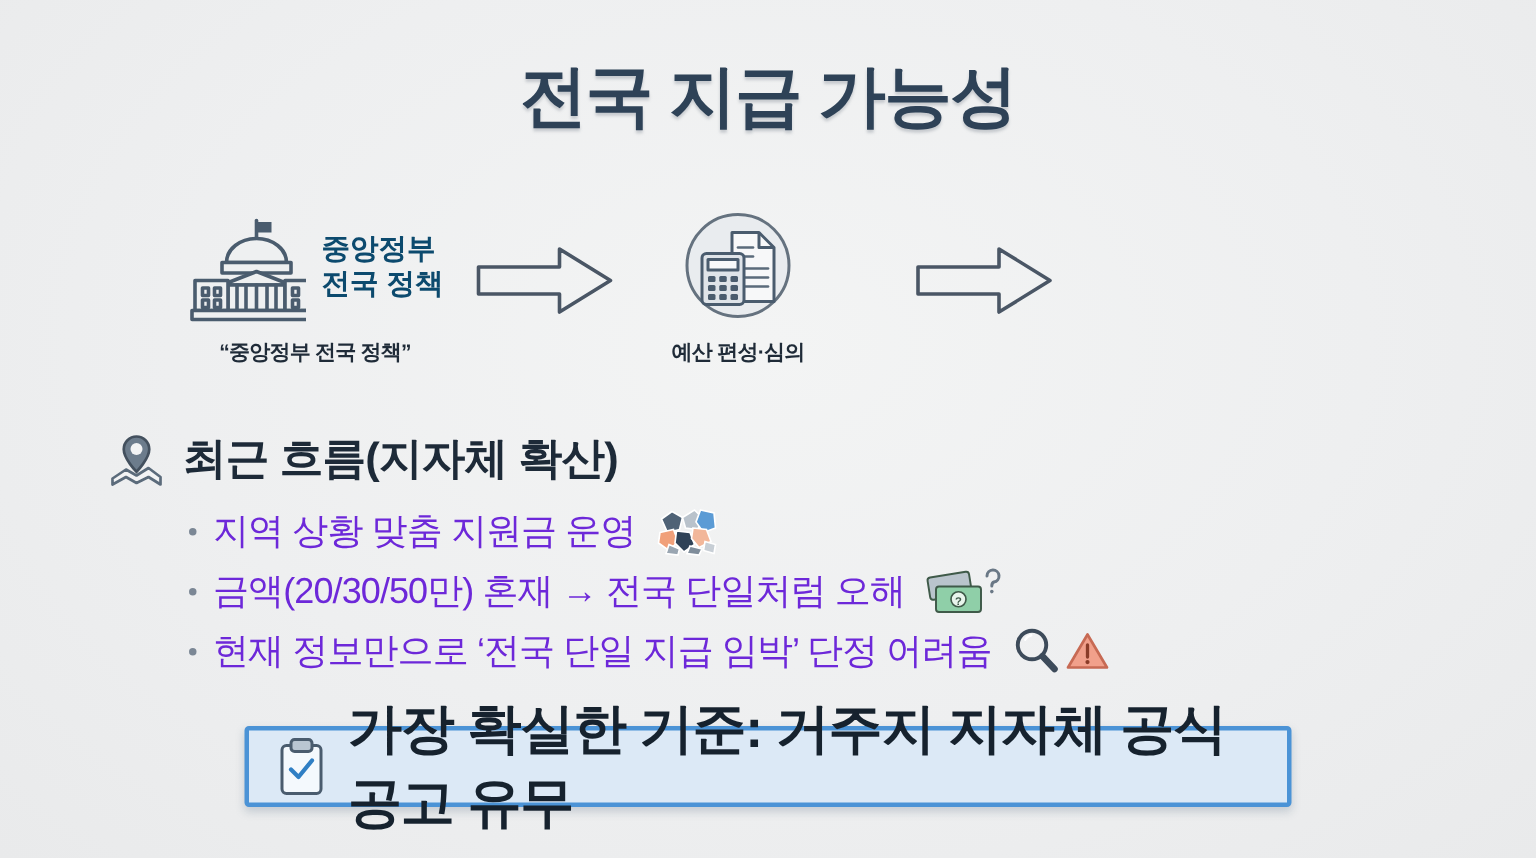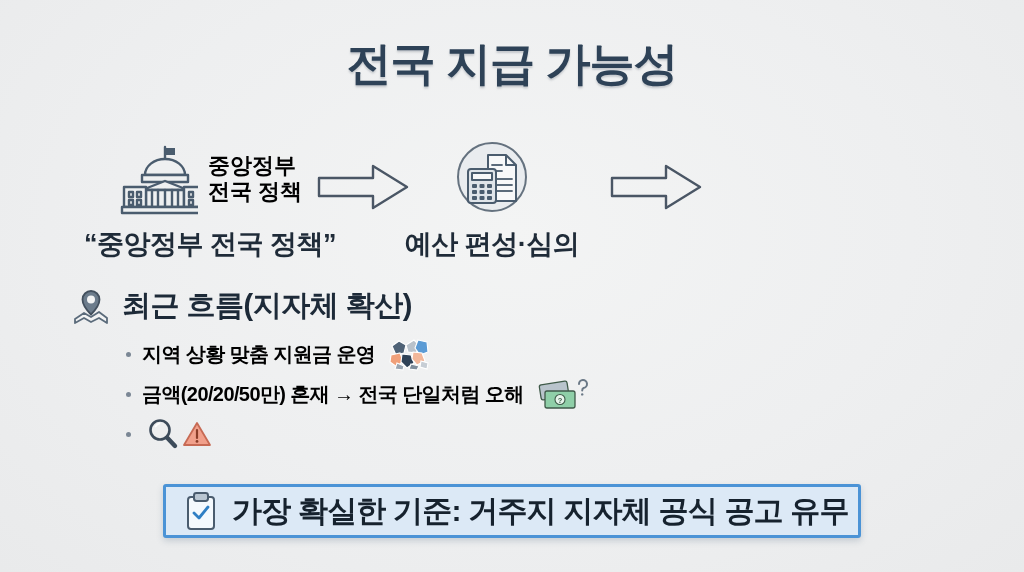--- a/index.html
+++ b/index.html
@@ -55,10 +55,10 @@
     height: 86px;
   }
   .node-label {
-    font-size: 22px;
+    font-size: 19px;
     font-weight: bold;
     line-height: 1.2;
-    color: #000000;
+    color: #0c4a6e;
     text-align: left;
     white-space: pre-line;
   }

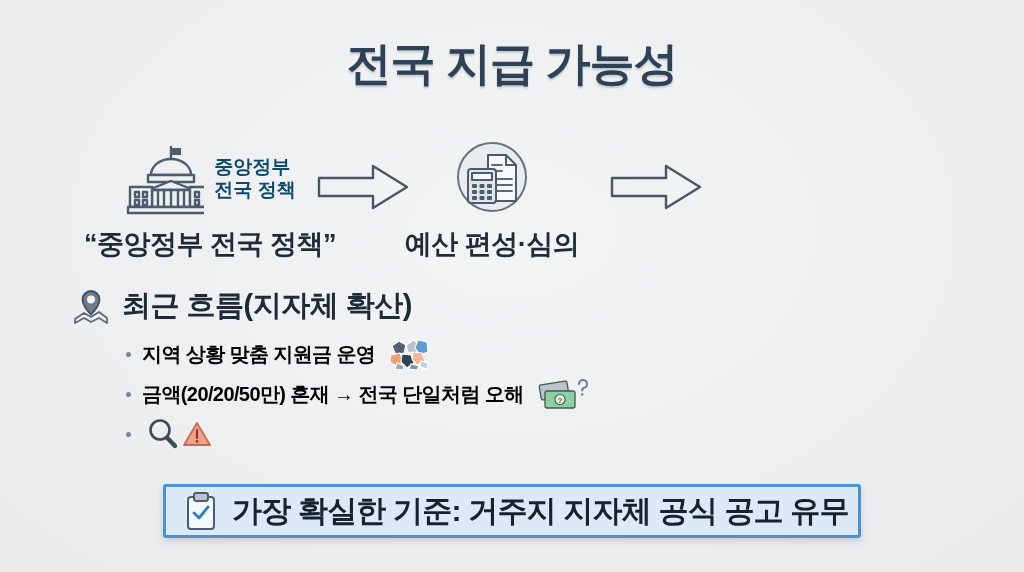--- a/index.html
+++ b/index.html
@@ -64,7 +64,7 @@
   }
   .node-caption {
     margin-top: 4px;
-    font-size: 27px;
+    font-size: 14px;
     font-weight: bold;
     color: #1f2b38;
     letter-spacing: -0.5px;

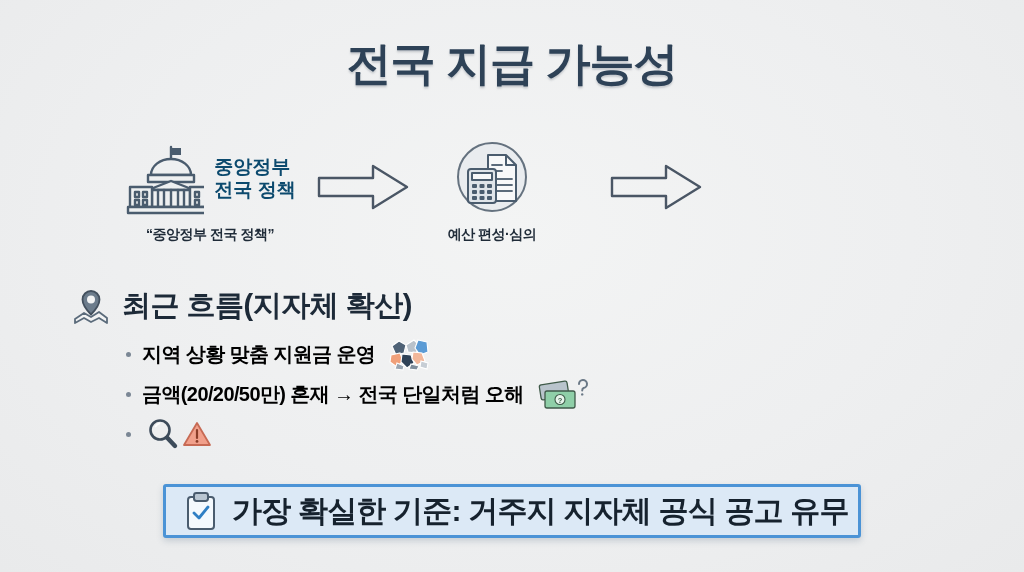--- a/index.html
+++ b/index.html
@@ -119,9 +119,9 @@
     margin-right: 2px;
   }
   .bullet-text {
-    font-size: 20px;
-    font-weight: bold;
-    color: #000000;
+    font-size: 24px;
+    font-weight: normal;
+    color: #6d28d9;
     letter-spacing: -0.6px;
     white-space: nowrap;
   }

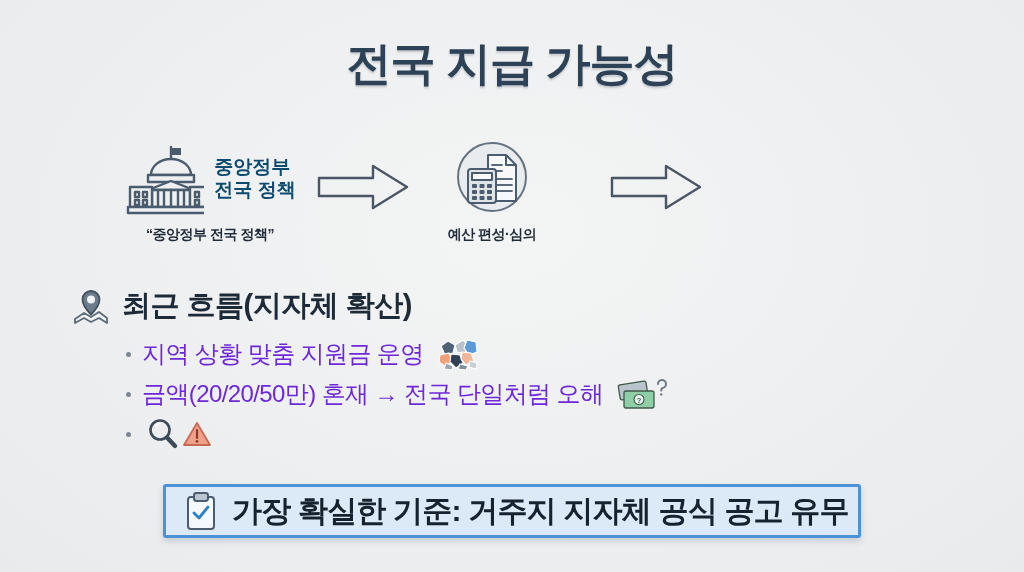--- a/index.html
+++ b/index.html
@@ -291,7 +291,7 @@
 
     <div class="bullet">
       <span class="dot"></span>
-      <span class="bullet-text">금액(20/20/50만) 혼재 → 전국 단일처럼 오해</span>
+      <span class="bullet-text">금액(20/30/50만) 혼재 → 전국 단일처럼 오해</span>
       <span class="bullet-icons">
         <span>
           <svg width="56" height="40" viewBox="0 0 56 40">

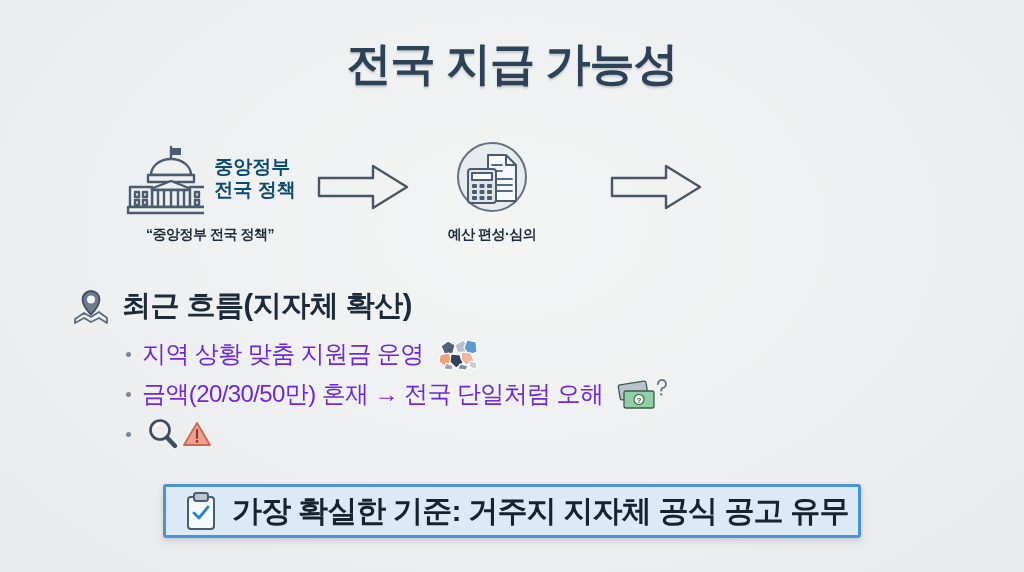--- a/index.html
+++ b/index.html
@@ -312,6 +312,7 @@
 
     <div class="bullet">
       <span class="dot"></span>
+      <span class="bullet-text">현재 정보만으로 ‘전국 단일 지급 임박’ 단정 어려움</span>
       <span class="bullet-icons">
         <span>
           <svg width="34" height="34" viewBox="0 0 34 34">

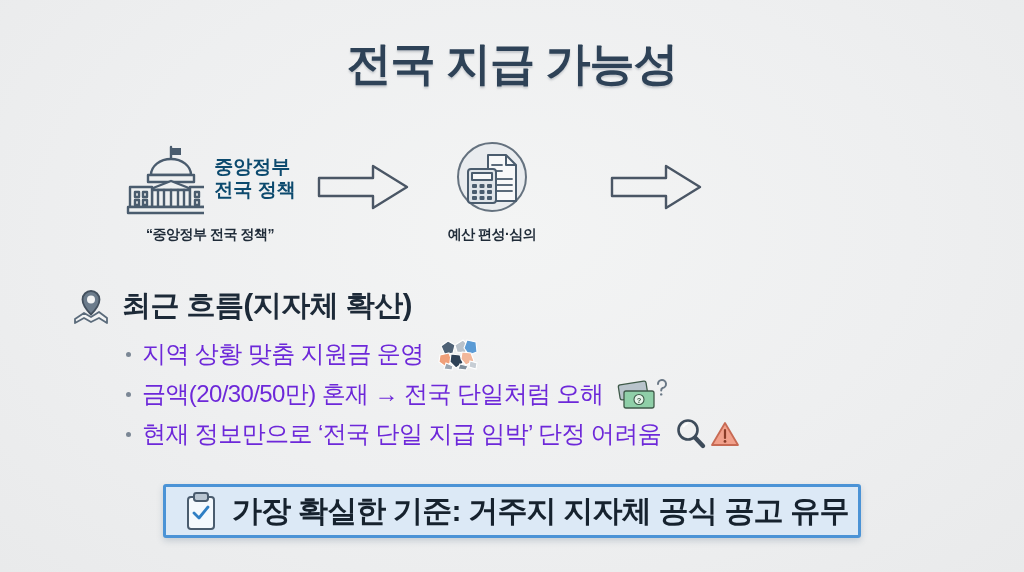--- a/index.html
+++ b/index.html
@@ -150,7 +150,7 @@
     gap: 14px;
   }
   .callout-text {
-    font-size: 30px;
+    font-size: 36px;
     font-weight: bold;
     color: #16222e;
     letter-spacing: -0.8px;

